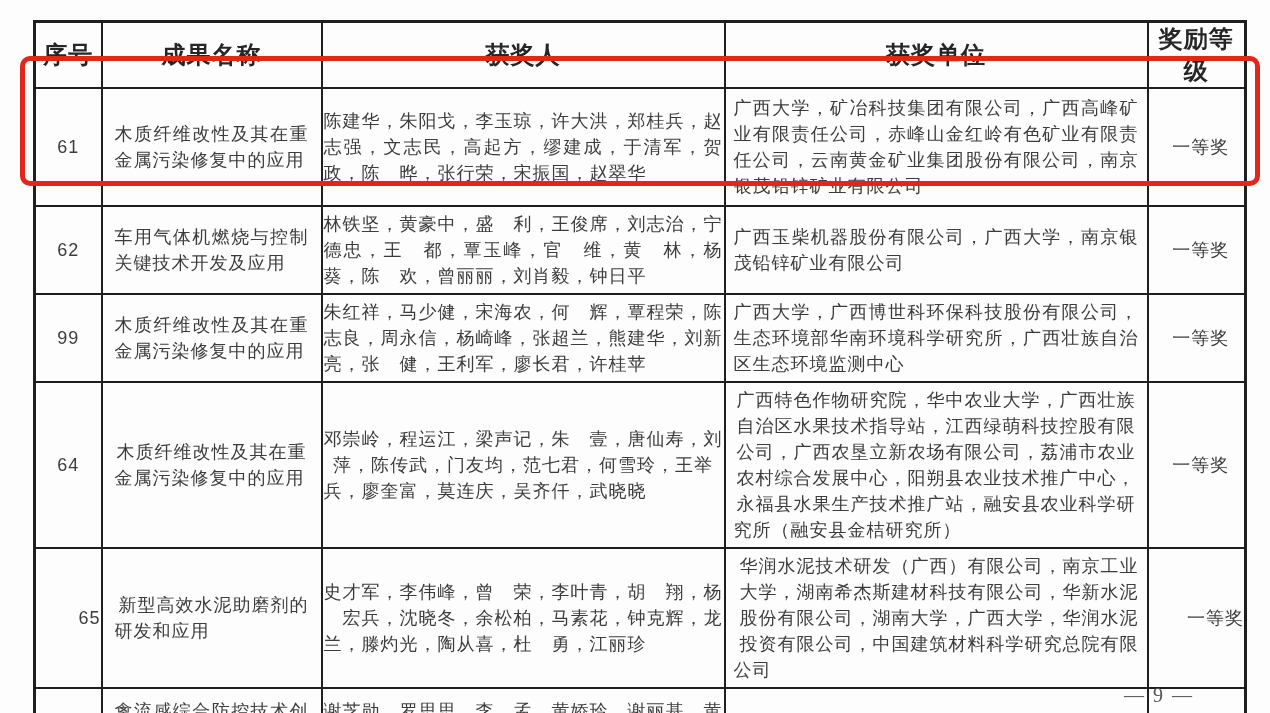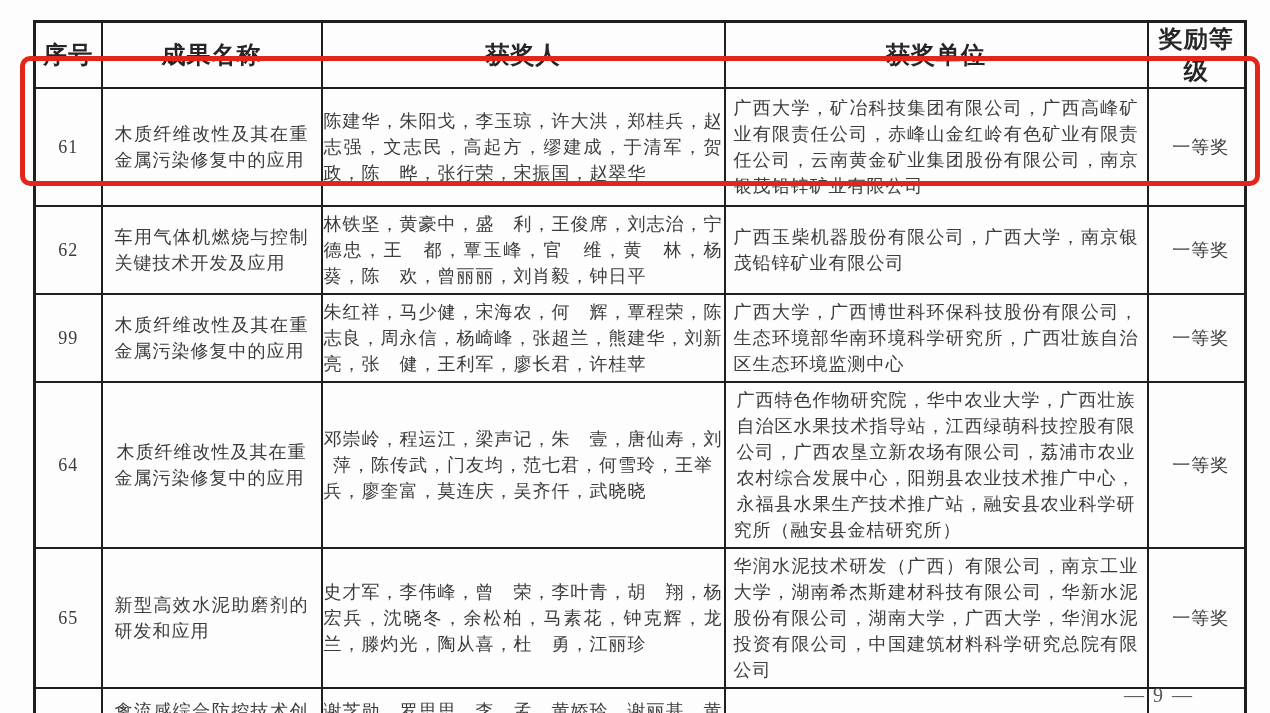--- a/index.html
+++ b/index.html
@@ -51,7 +51,7 @@
     text-align: center;
     font-size: 18px;
     letter-spacing: 0;
-    font-family: Liberation Serif, serif;
+    font-family: Liberation Sans, sans-serif;
   }
   td.c-name {
     padding: 6px 12px;

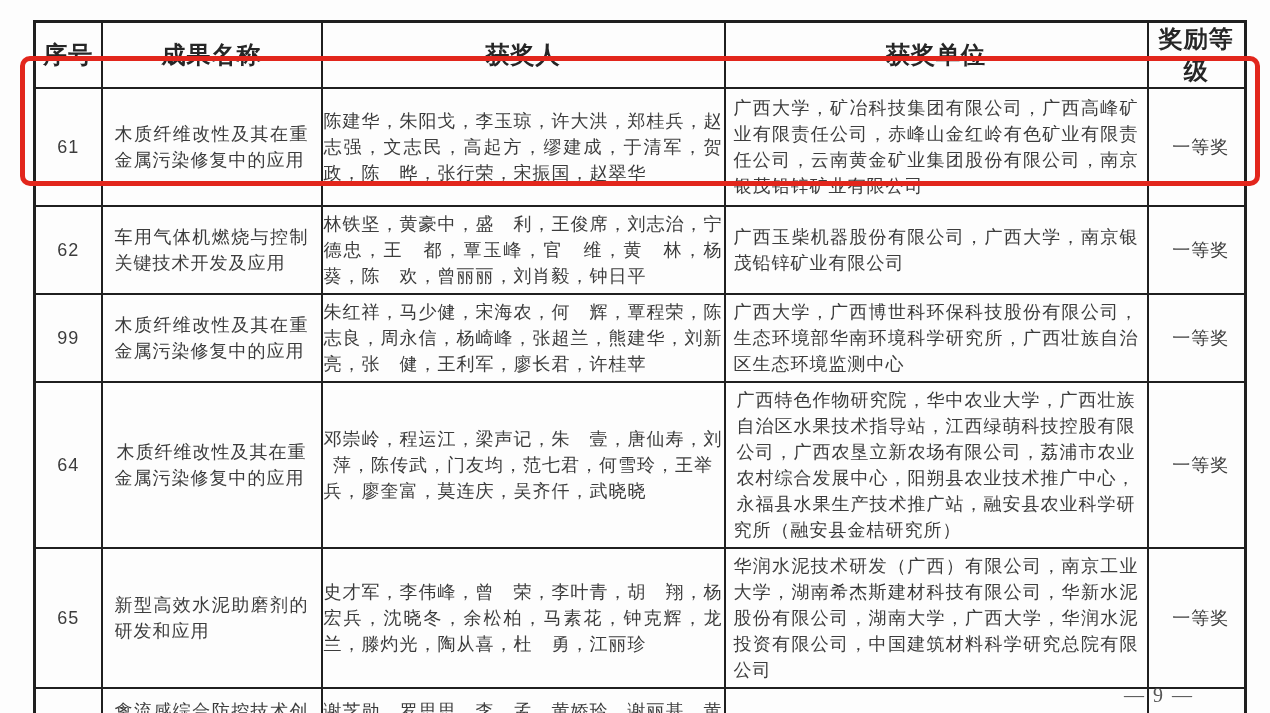--- a/index.html
+++ b/index.html
@@ -79,7 +79,7 @@
   tbody tr:nth-child(2) td { height: 75px; }
   tbody tr:nth-child(3) td { height: 76px; }
   tbody tr:nth-child(4) td { height: 156px; text-align: center; }
-  tbody tr:nth-child(5) td { height: 126px; }
+  tbody tr:nth-child(5) td { height: 126px; text-align: right; }
   tbody tr:nth-child(6) td { height: 72px; }
 
   .highlight-box {

